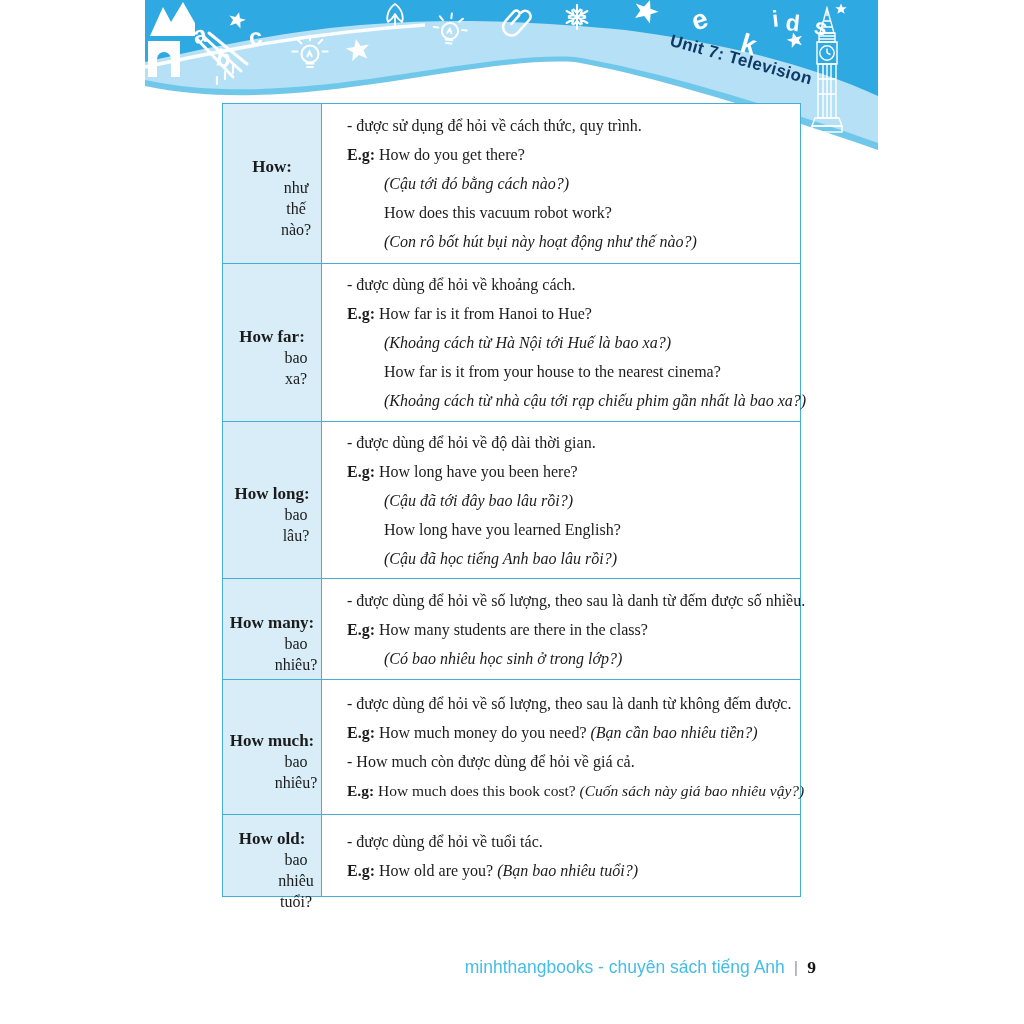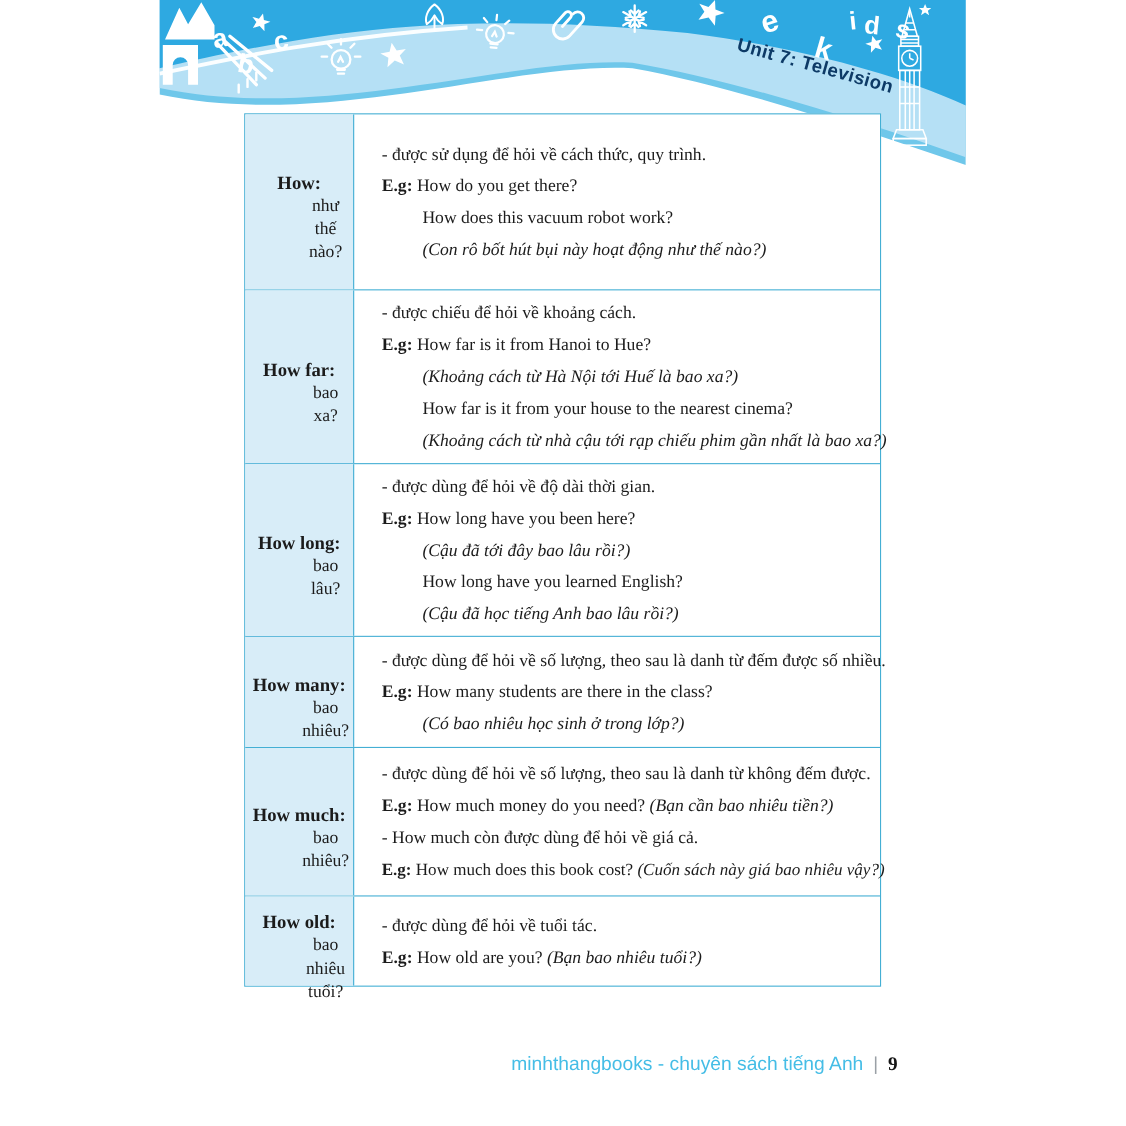--- a/index.html
+++ b/index.html
@@ -169,6 +169,7 @@
       <div class="content-cell">
           <div class="line desc"><span>- được sử dụng để hỏi về cách thức, quy trình.</span></div>
           <div class="line eg"><span class="pfx">E.g:</span> <span>How do you get there?</span></div>
+          <div class="line trans"><span>(Cậu tới đó bằng cách nào?)</span></div>
           <div class="line ex"><span>How does this vacuum robot work?</span></div>
           <div class="line trans"><span>(Con rô bốt hút bụi này hoạt động như thế nào?)</span></div>
         </div>

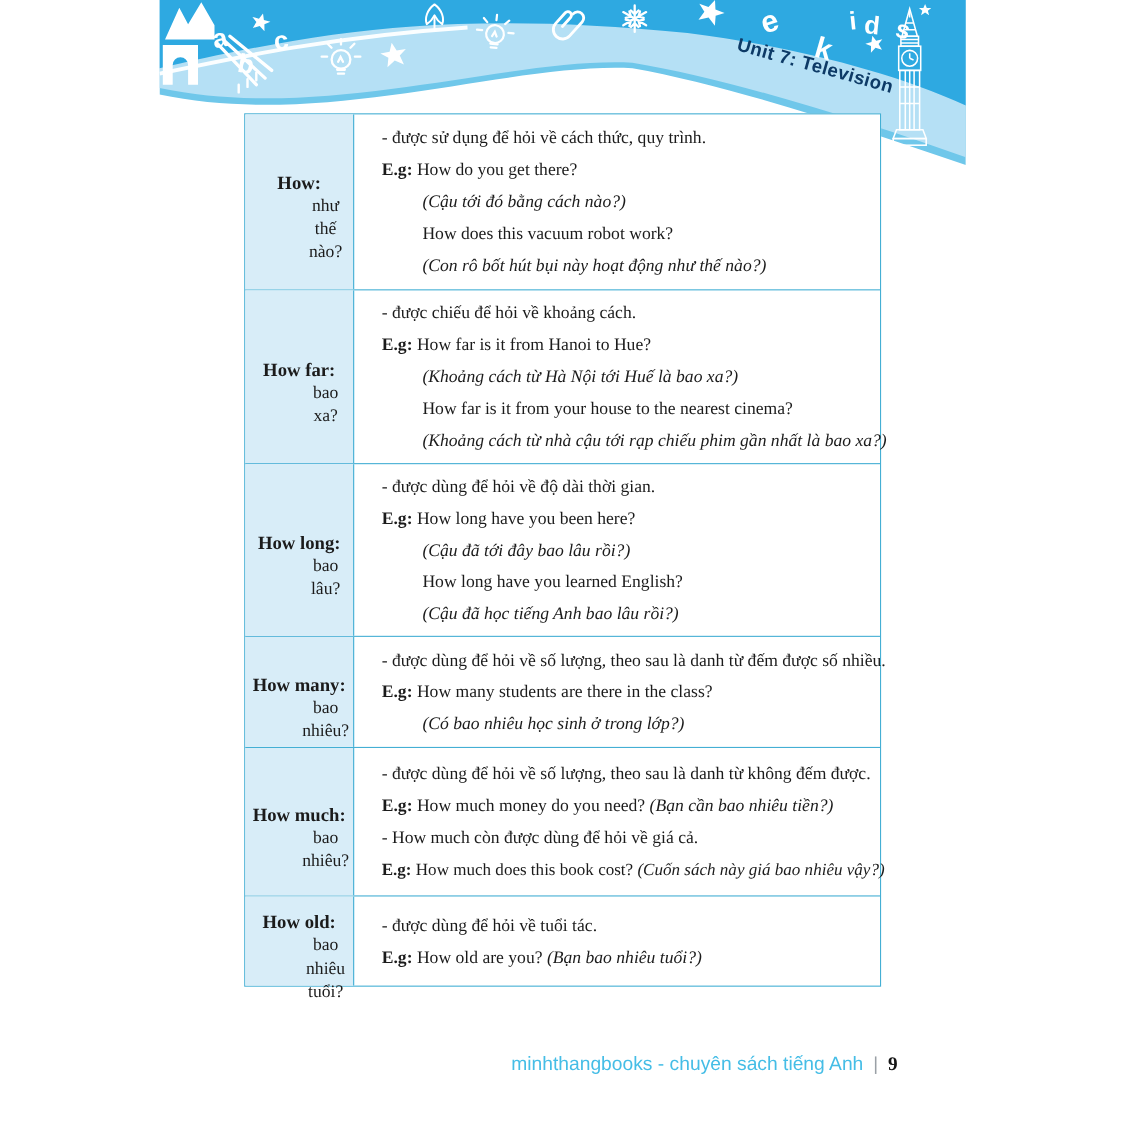--- a/index.html
+++ b/index.html
@@ -181,7 +181,7 @@
         <div class="meaning">bao xa?</div>
       </div>
       <div class="content-cell">
-          <div class="line desc"><span>- được chiếu để hỏi về khoảng cách.</span></div>
+          <div class="line desc"><span>- được dùng để hỏi về khoảng cách.</span></div>
           <div class="line eg"><span class="pfx">E.g:</span> <span>How far is it from Hanoi to Hue?</span></div>
           <div class="line trans"><span>(Khoảng cách từ Hà Nội tới Huế là bao xa?)</span></div>
           <div class="line ex"><span>How far is it from your house to the nearest cinema?</span></div>

